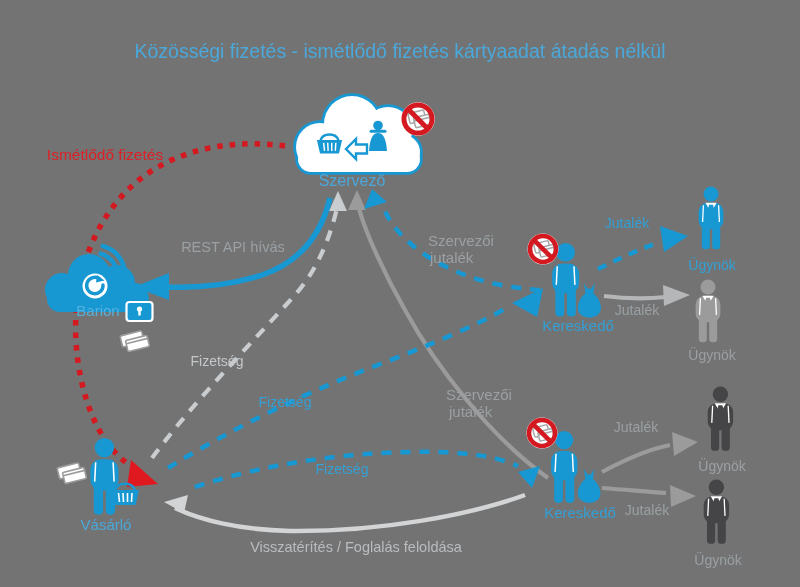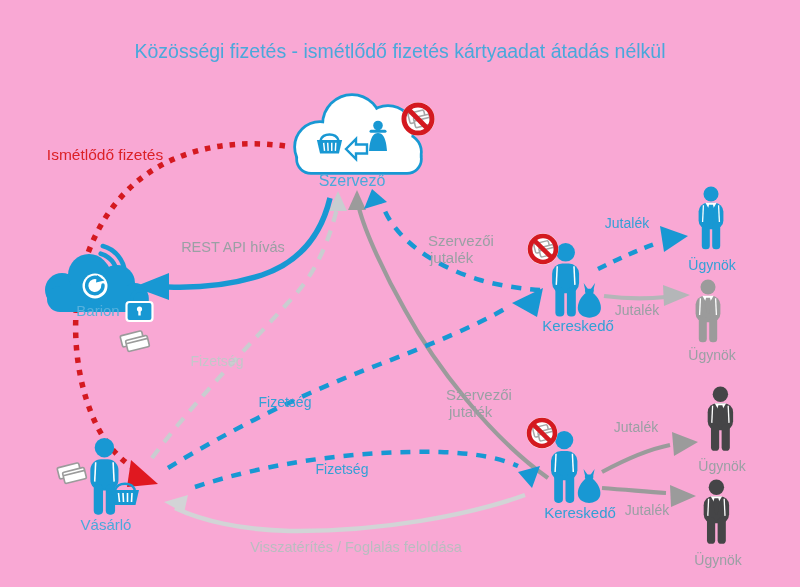--- a/index.html
+++ b/index.html
@@ -3,7 +3,7 @@
 <meta charset="utf-8">
 <style>
   html,body{margin:0;padding:0;background:#ffffff;}
-  .stage{position:relative;width:800px;height:587px;background:#f9a8d4;overflow:hidden;
+  .stage{position:relative;width:800px;height:587px;background:#737373;overflow:hidden;
          font-family:"Liberation Sans","DejaVu Sans",sans-serif;}
   svg{display:block;}
   text{font-family:"Liberation Sans","DejaVu Sans",sans-serif;font-weight:300;}

